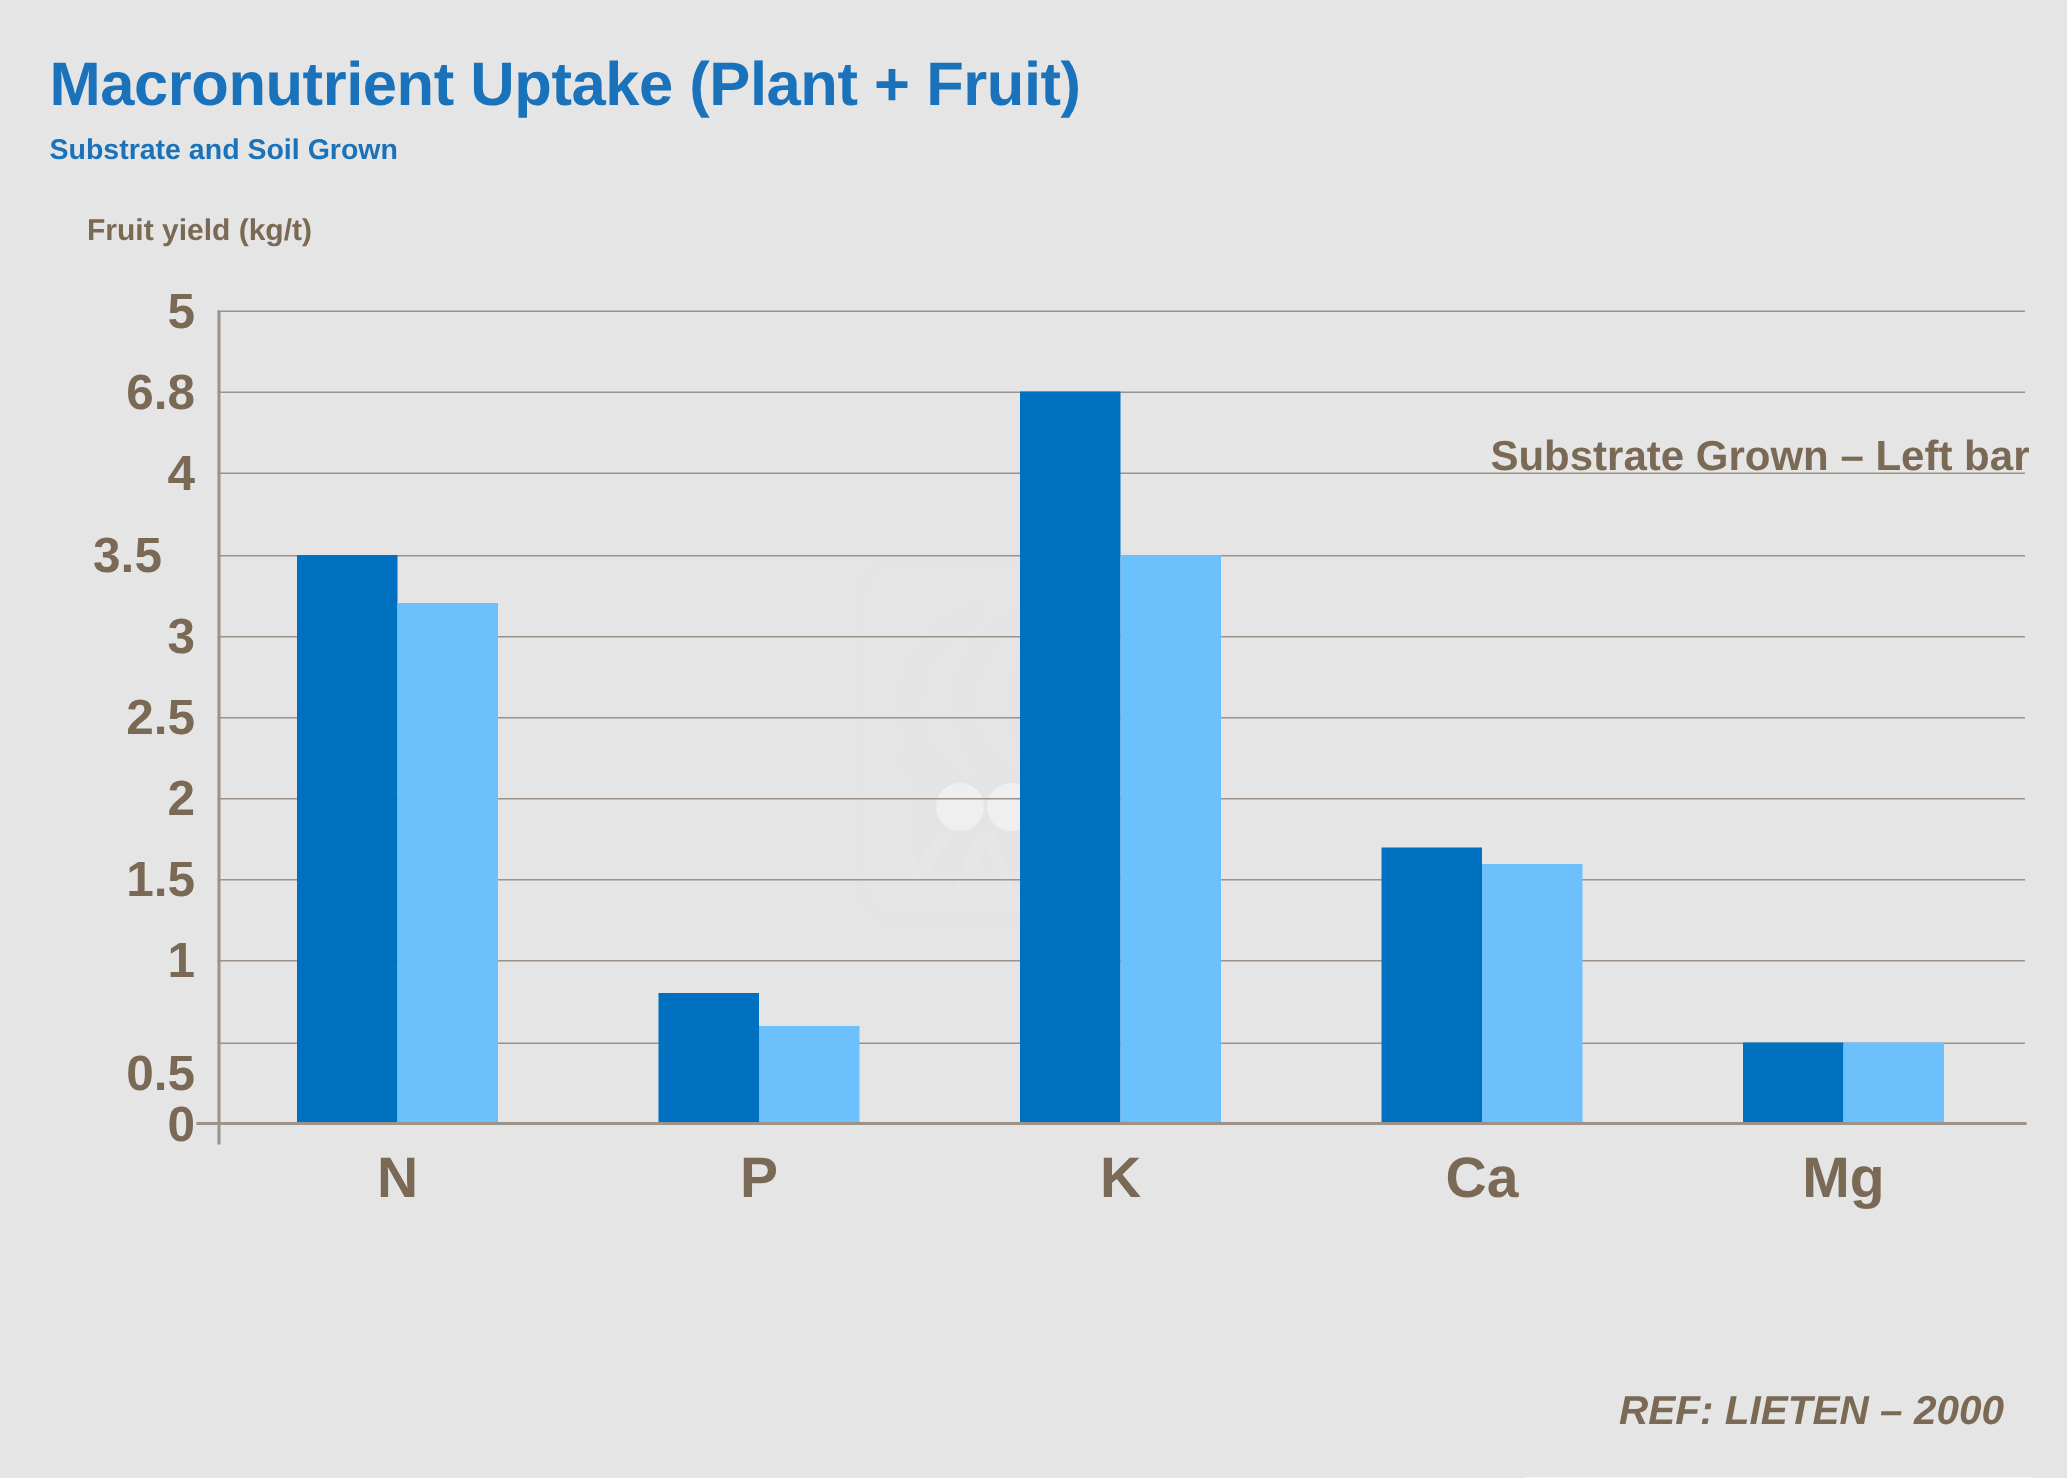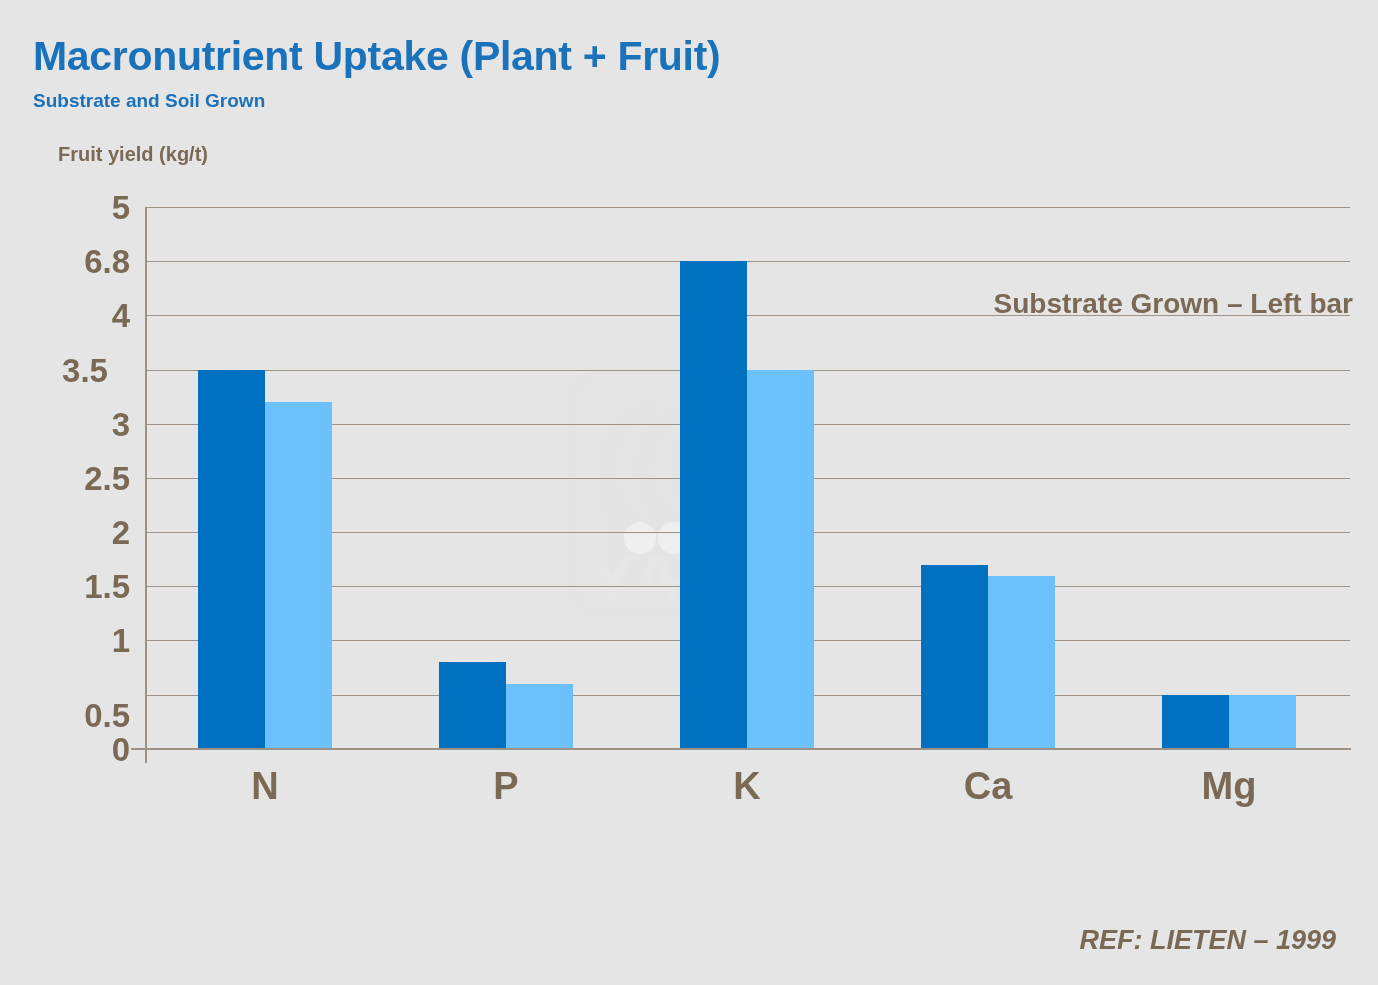--- a/index.html
+++ b/index.html
@@ -254,7 +254,7 @@
   </div>
 
 
-  <div id="refnote">REF:  LIETEN – 1999</div>
+  <div id="refnote">REF:  LIETEN – 2000</div>
 
 </div>
 

